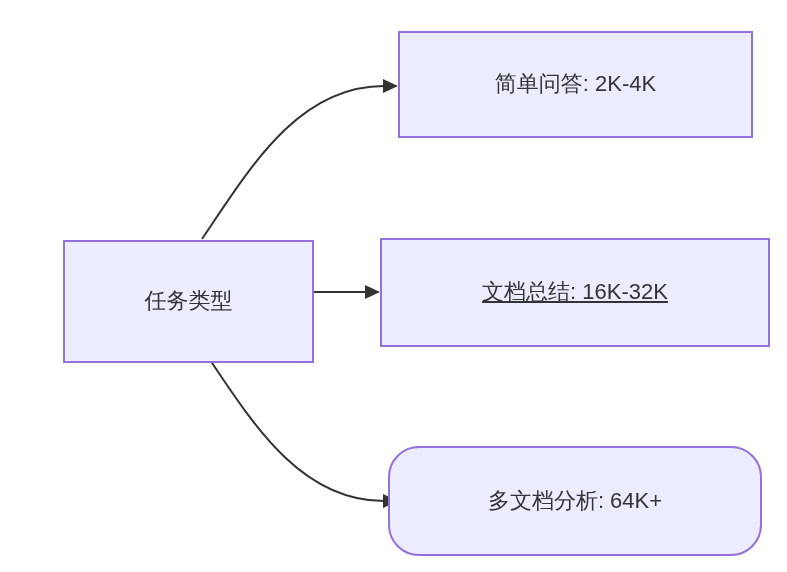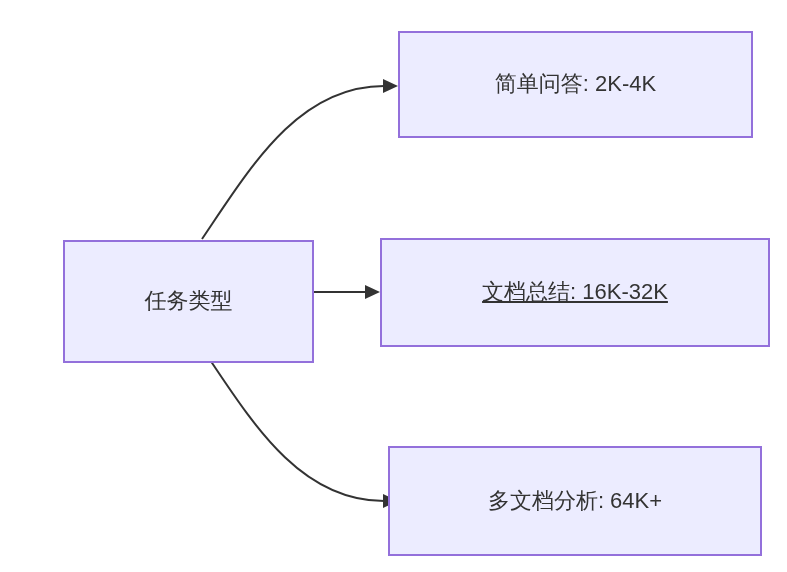--- a/index.html
+++ b/index.html
@@ -50,7 +50,7 @@
   .node-root   { left: 31px;  top: 240px; width: 251px; height: 123px; margin-left: 32px; }
   .node-qa     { left: 398px; top: 31px;  width: 355px; height: 107px; }
   .node-doc    { left: 380px; top: 238px; width: 390px; height: 109px; text-decoration: underline; }
-  .node-multi  { left: 388px; top: 446px; width: 374px; height: 110px; }
+  .node-multi  { left: 388px; top: 446px; width: 374px; height: 110px; border-radius: 31px; }
 </style>
 </head>
 <body>

